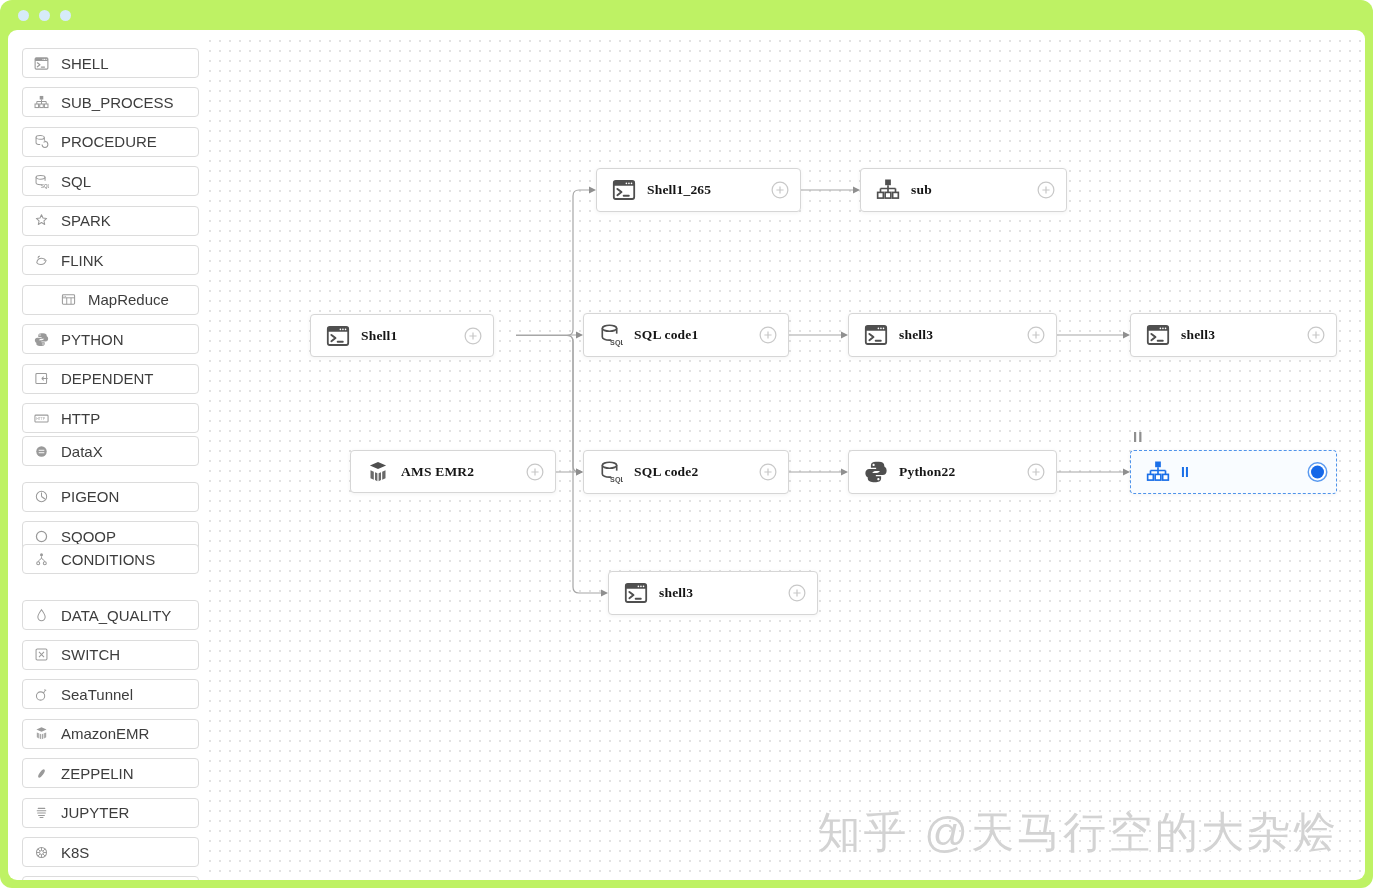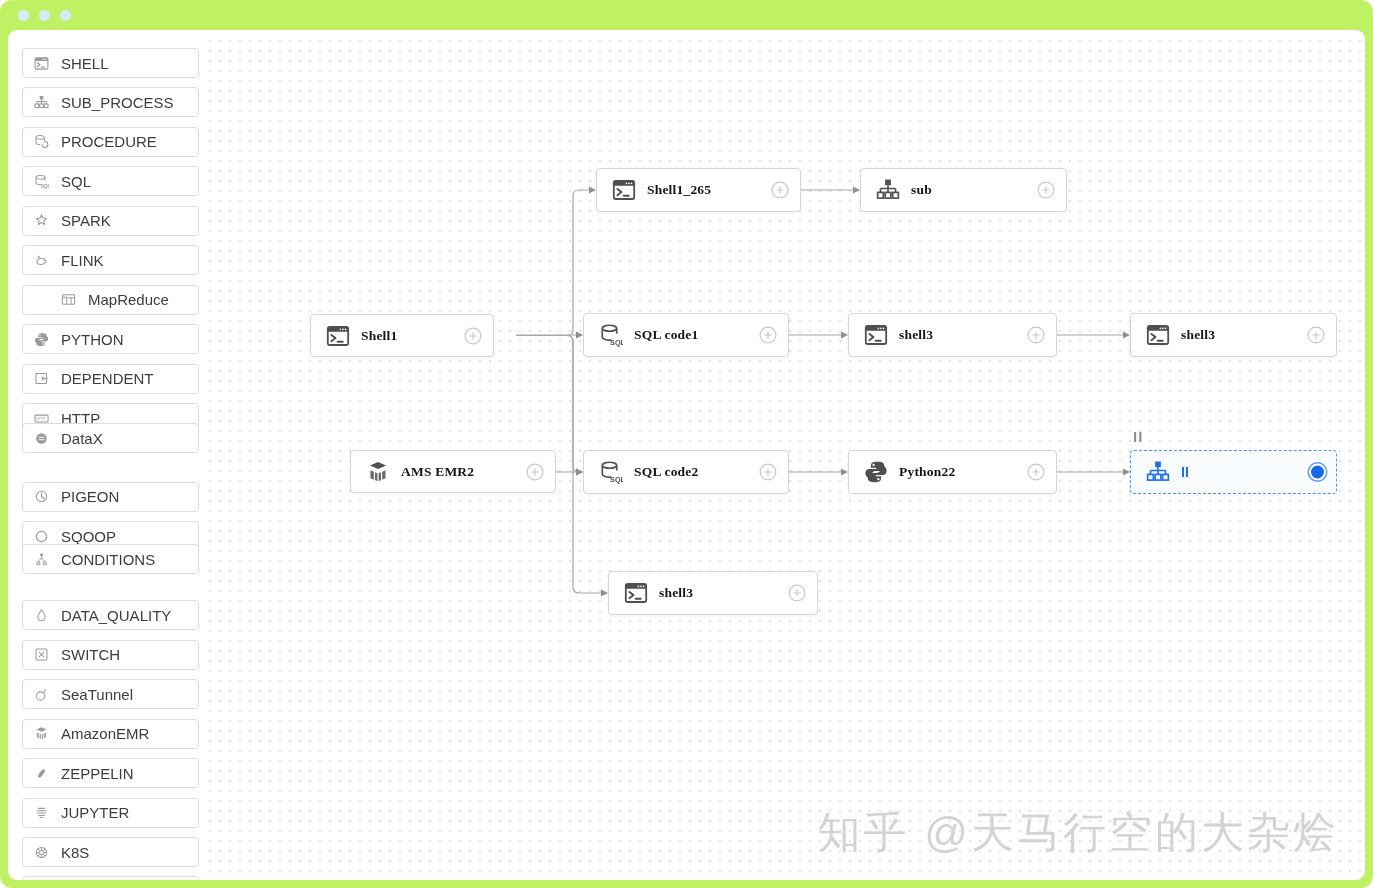--- a/index.html
+++ b/index.html
@@ -186,7 +186,7 @@
             </span>
             <span>HTTP</span>
           </div>
-          <div class="sidebar-item" style="top: 423px;">
+          <div class="sidebar-item" style="top: 436px;">
             <span class="icn">
               <svg width="15" height="15" viewBox="0 0 16 16">
                 <circle cx="8" cy="8" r="5.6" fill="#9a9a9a"></circle>

